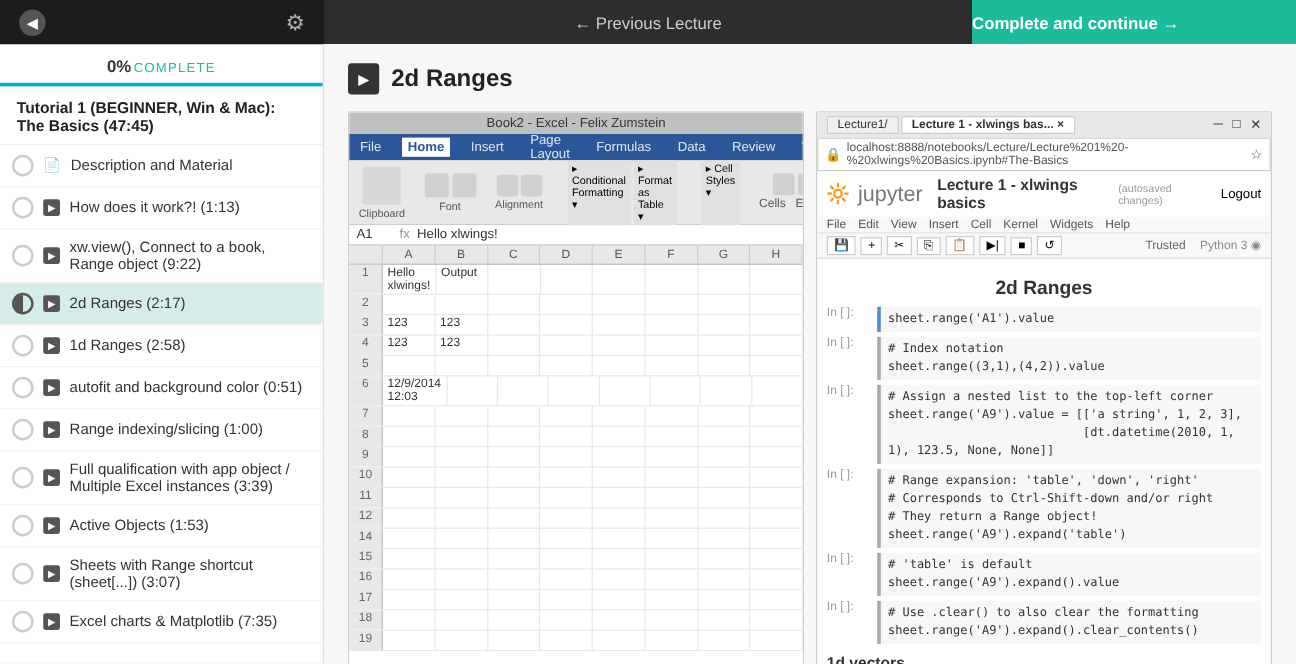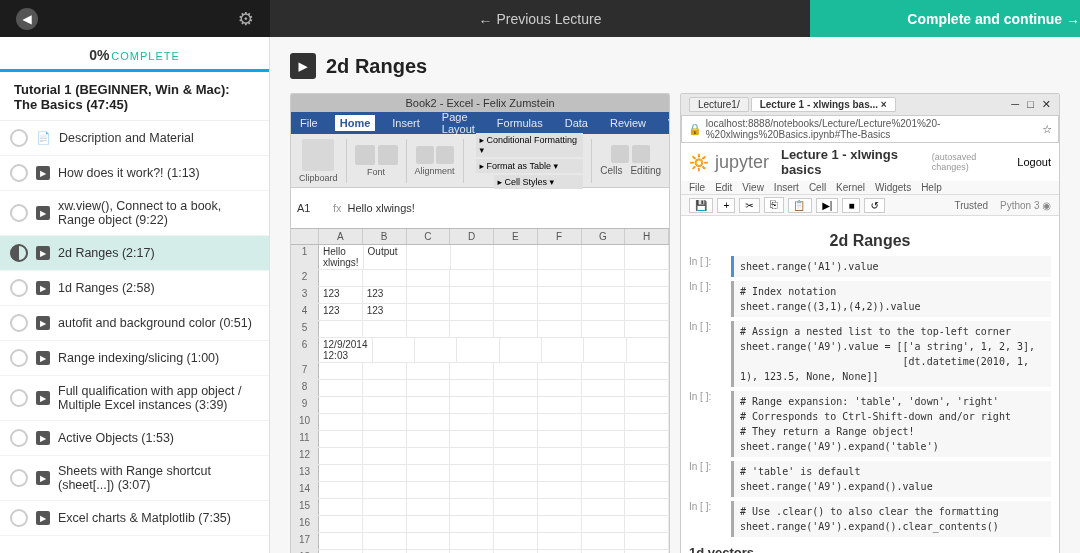--- a/index.html
+++ b/index.html
@@ -35,7 +35,7 @@
       width: 270px;
       display: flex;
       align-items: center;
-      justify-content: flex-end;
+      justify-content: flex-start;
       color: #fff;
       font-size: 14px;
       font-weight: 600;

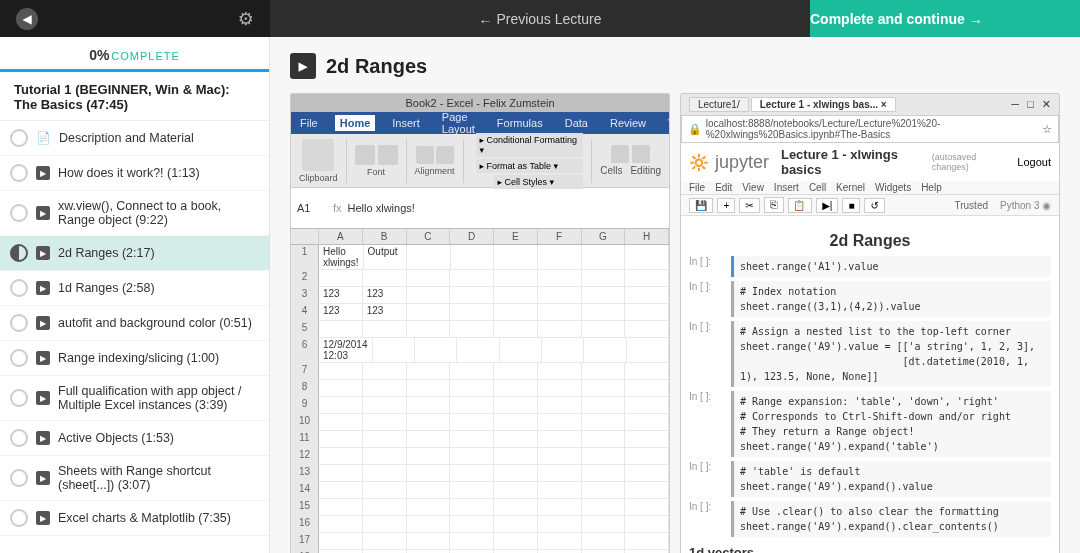--- a/index.html
+++ b/index.html
@@ -509,7 +509,7 @@
             <span style="font-size:9px">Alignment</span>
           </div>
           <div style="width:1px;height:44px;background:#ccc;"></div>
-          <div style="flex:1;display:flex;flex-direction:column;gap:2px;padding-left:4px;">
+          <div style="flex:1;display:flex;flex-direction:row;gap:2px;padding-left:4px;">
             <div style="background:#e0e0e0;padding:2px 4px;font-size:9px;cursor:pointer;">▸ Conditional Formatting ▾</div>
             <div style="background:#e0e0e0;padding:2px 4px;font-size:9px;cursor:pointer;">▸ Format as Table ▾</div>
             <div style="background:#e0e0e0;padding:2px 4px;font-size:9px;cursor:pointer;margin-left:18px;">▸ Cell Styles ▾</div>

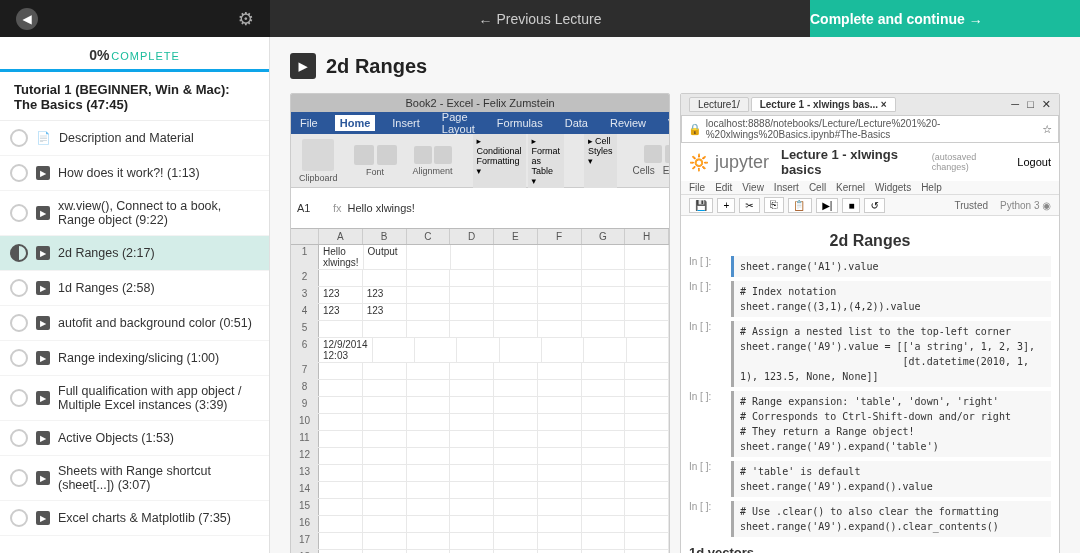--- a/index.html
+++ b/index.html
@@ -222,7 +222,7 @@
     .formula-bar {
       background: #fff;
       border-bottom: 1px solid #bbb;
-      padding: 14px 6px;
+      padding: 2px 6px;
       font-size: 11px;
       color: #333;
       display: flex;

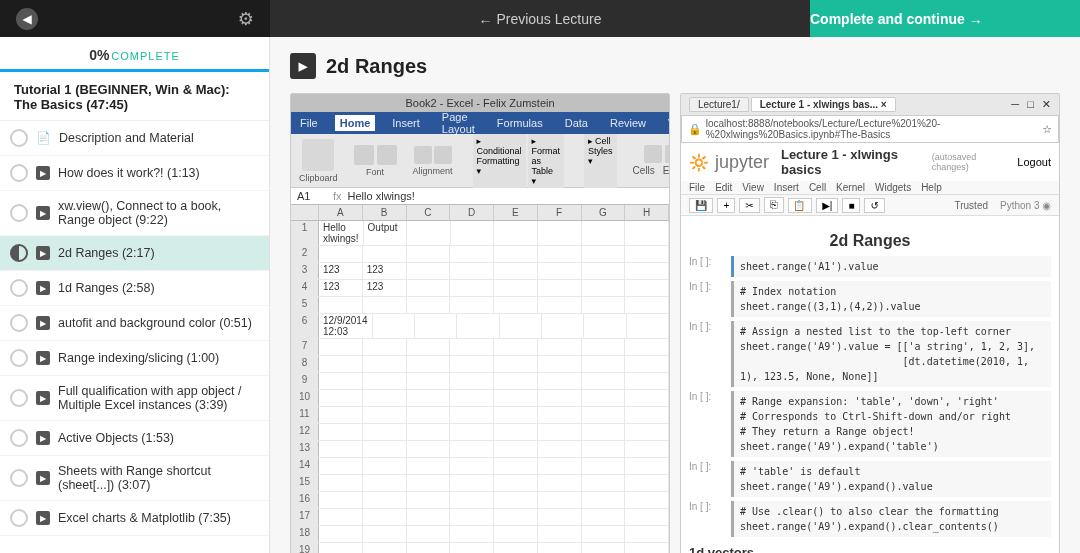--- a/index.html
+++ b/index.html
@@ -677,17 +677,6 @@
                 <div class="grid-cell"></div>
               </div>
               <div class="grid-row">
-                <div class="grid-cell row-num">13</div>
-                <div class="grid-cell"></div>
-                <div class="grid-cell"></div>
-                <div class="grid-cell"></div>
-                <div class="grid-cell"></div>
-                <div class="grid-cell"></div>
-                <div class="grid-cell"></div>
-                <div class="grid-cell"></div>
-                <div class="grid-cell"></div>
-              </div>
-              <div class="grid-row">
                 <div class="grid-cell row-num">14</div>
                 <div class="grid-cell"></div>
                 <div class="grid-cell"></div>

